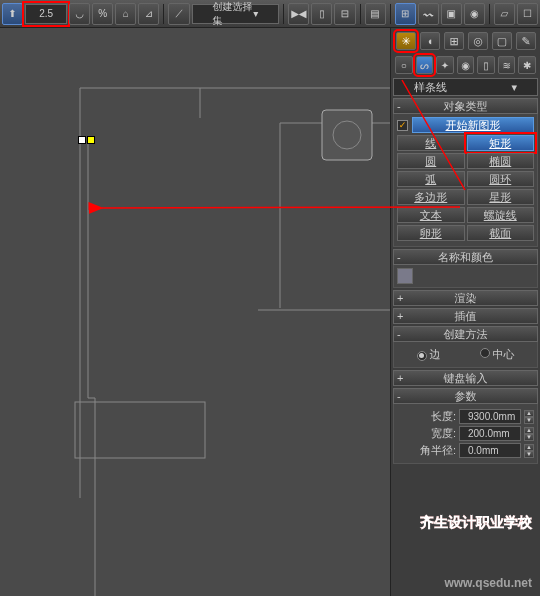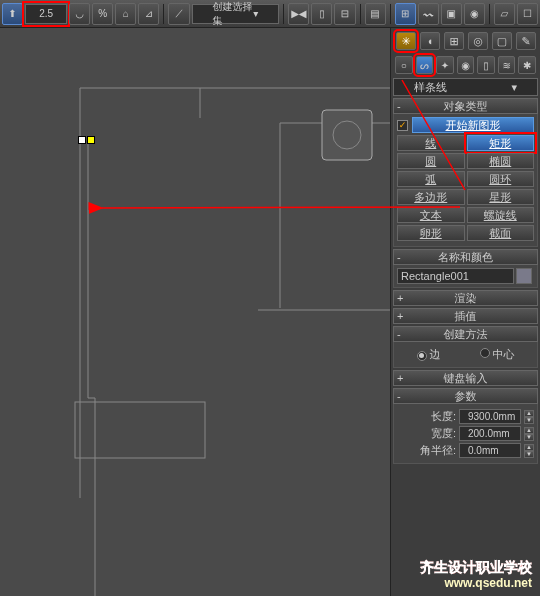--- a/index.html
+++ b/index.html
@@ -178,7 +178,6 @@
         <span>名称和颜色</span>
       </div>
     <div class="rollout-body" style="display:flex; gap:2px;">
-      <input class="name-input" value="Rectangle001" style="">
       <span class="color-swatch"></span>
     </div>
   </div>

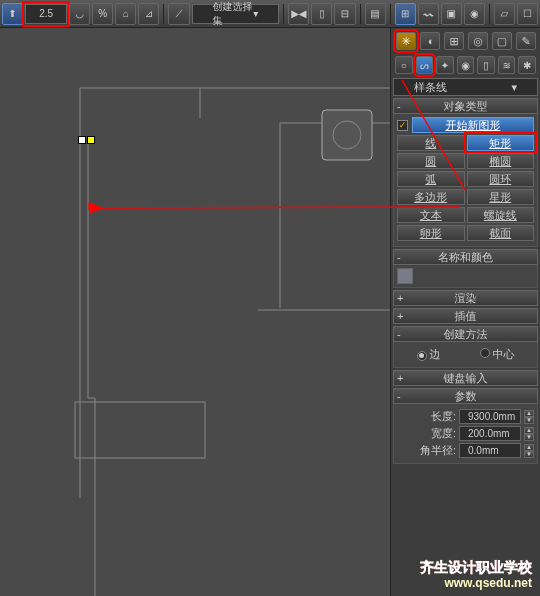--- a/index.html
+++ b/index.html
@@ -60,7 +60,7 @@
 
 .watermark { position: absolute; right: 8px; bottom: 6px; text-align: right; font-size: 14px; font-weight: bold; line-height: 1.2; z-index: 100; }
 .watermark .line1 { color: #d00; -webkit-text-stroke: 0.5px #fff; }
-.watermark .line2 { color: #fef9c3; font-size: 12px; }
+.watermark .line2 { color: #a3a3a3; font-size: 12px; margin-top: 45px; }
 </style>
 </head>
 <body>

